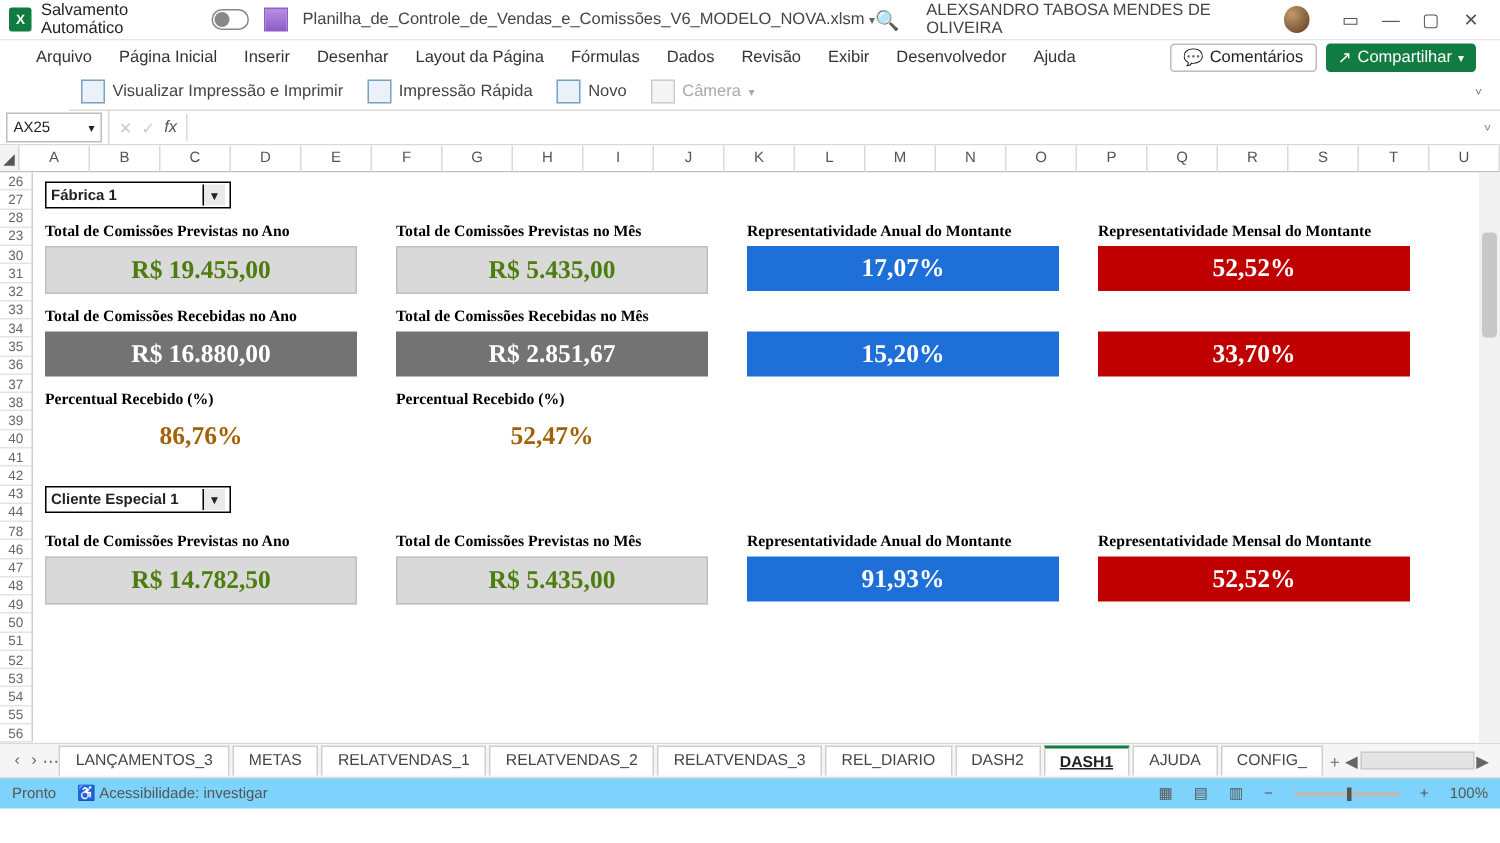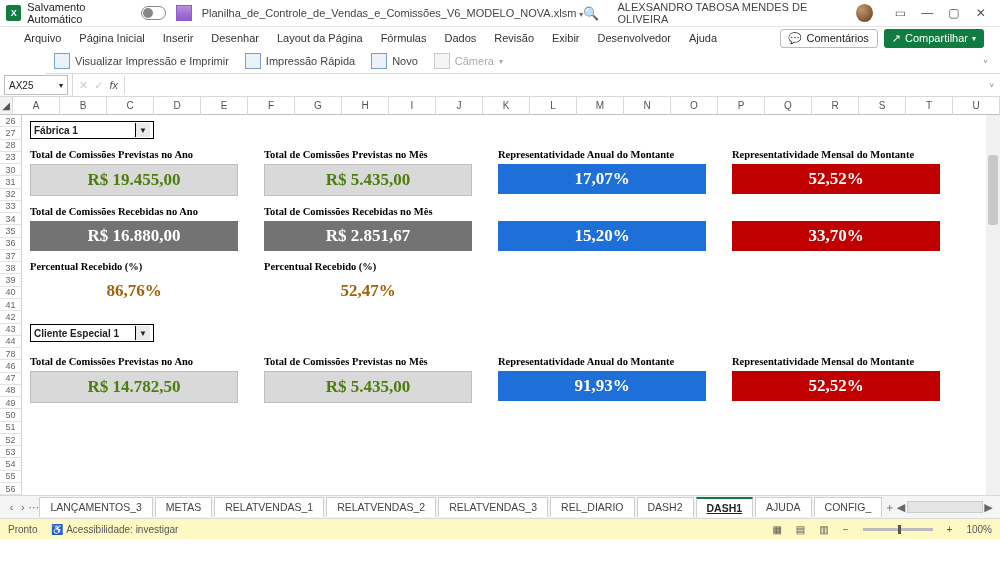--- a/index.html
+++ b/index.html
@@ -55,7 +55,7 @@
   .tab{padding:3px 10px;border:1px solid #cfcfcf;border-bottom:none;background:#fff;margin-right:2px;font-size:10.5px;color:#444;}
   .tab.active{background:#fff;border-top:2px solid #107c41;font-weight:bold;color:#222;text-decoration:underline;}
   .tab-ctrl{width:18px;text-align:center;color:#666;}
-  .status{display:flex;align-items:center;height:20px;background:#fef9c3;border-top:1px solid #d9d9d9;padding:0 8px;gap:14px;font-size:10px;color:#555;}
+  .status{display:flex;align-items:center;height:20px;background:#7dd3fc;border-top:1px solid #d9d9d9;padding:0 8px;gap:14px;font-size:10px;color:#555;}
   .status .spacer{flex:1;}
   .zoom-slider{width:70px;height:3px;background:#bbb;position:relative;}
   .zoom-slider::after{content:"";position:absolute;left:50%;top:-3px;width:3px;height:9px;background:#555;}

